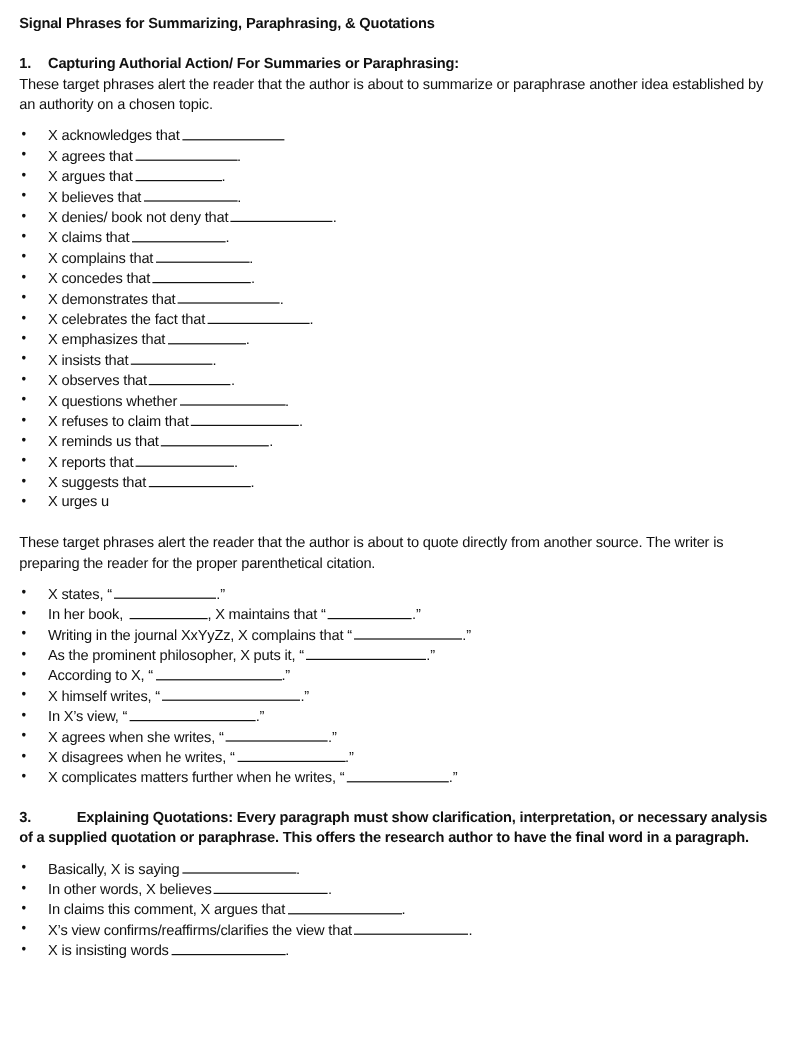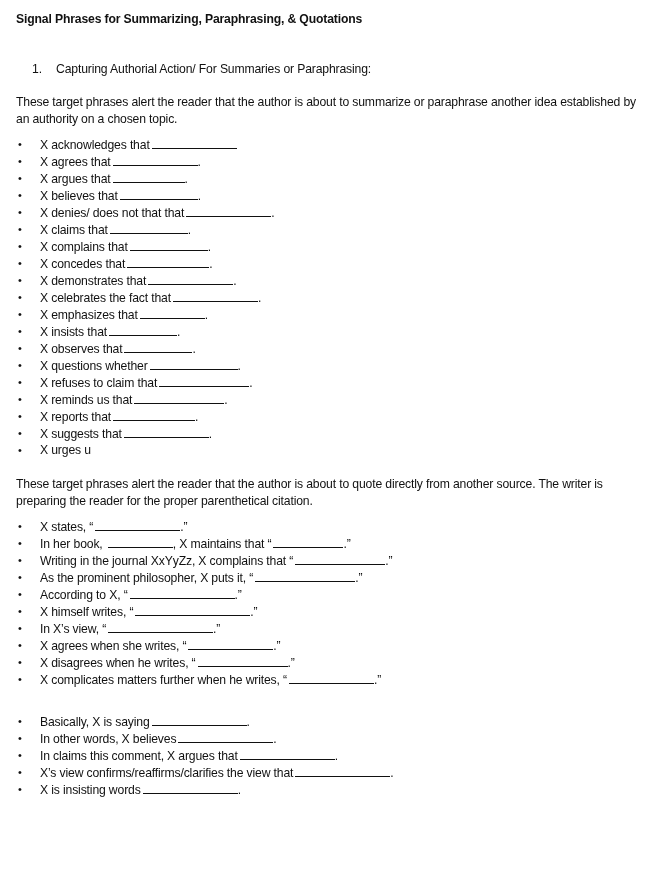--- a/index.html
+++ b/index.html
@@ -15,7 +15,7 @@
   .title { font-weight: bold; margin: 0; }
   .subtitle { margin: 0; width: 600px; }
   .subtitle i { font-style: italic; }
-  .sec-head { font-weight: normal; margin: 16px; }
+  .sec-head { font-weight: bold; margin: 0; }
   .sec-head .num { display: inline-block; width: 24px; }
   .sec3 .num { width: 48px; }
   .desc { margin: 0; width: 620px; }

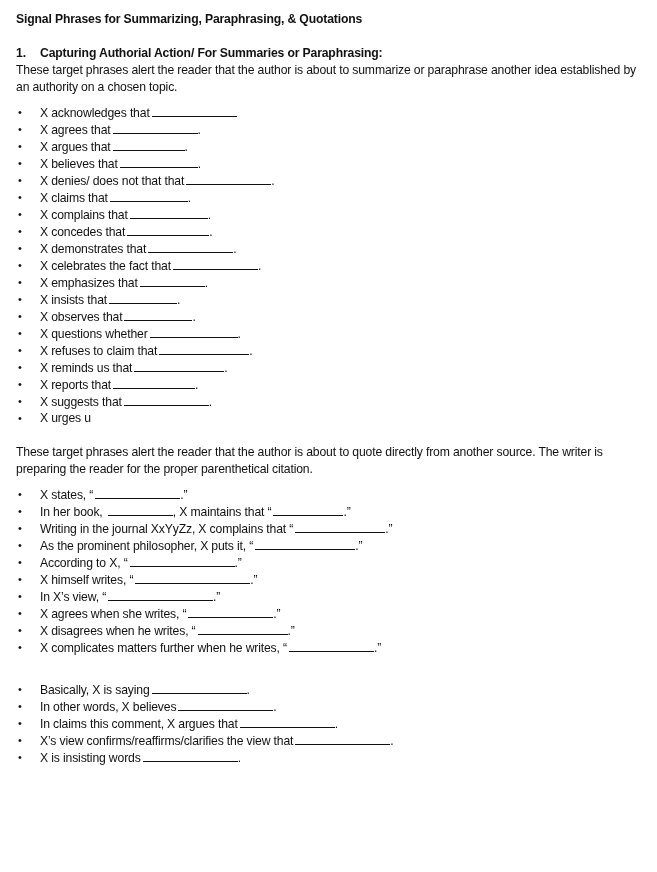--- a/index.html
+++ b/index.html
@@ -45,7 +45,7 @@
       <li><span class="bullet">•</span><span>X agrees that</span><span class="blank" style="width: 85px;"></span><span>.</span></li>
       <li><span class="bullet">•</span><span>X argues that</span><span class="blank" style="width: 72px;"></span><span>.</span></li>
       <li><span class="bullet">•</span><span>X believes that</span><span class="blank" style="width: 78px;"></span><span>.</span></li>
-      <li><span class="bullet">•</span><span>X denies/ does not that that</span><span class="blank" style="width: 85px;"></span><span>.</span></li>
+      <li><span class="bullet">•</span><span>X denies/ book not deny that</span><span class="blank" style="width: 85px;"></span><span>.</span></li>
       <li><span class="bullet">•</span><span>X claims that</span><span class="blank" style="width: 78px;"></span><span>.</span></li>
       <li><span class="bullet">•</span><span>X complains that</span><span class="blank" style="width: 78px;"></span><span>.</span></li>
       <li><span class="bullet">•</span><span>X concedes that</span><span class="blank" style="width: 82px;"></span><span>.</span></li>

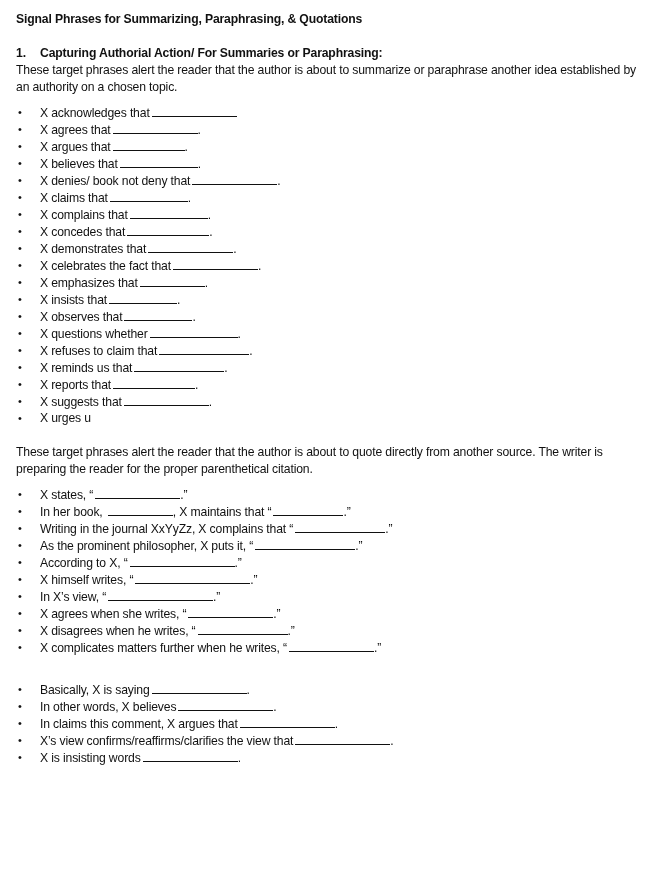--- a/index.html
+++ b/index.html
@@ -79,6 +79,7 @@
     </ul>
   <div class="gap"></div>
 
+  <p class="bold3 sec-head sec3"><span class="num">3.</span><span>Explaining Quotations: Every paragraph must show clarification, interpretation, or necessary analysis of a supplied quotation or paraphrase. This offers the research author to have the final word in a paragraph.</span></p>
   <div class="gap-sm"></div>
   <ul class="items" id="list-2">
       <li><span class="bullet">•</span><span>Basically, X is saying</span><span class="blank" style="width: 95px;"></span><span>.</span></li>

